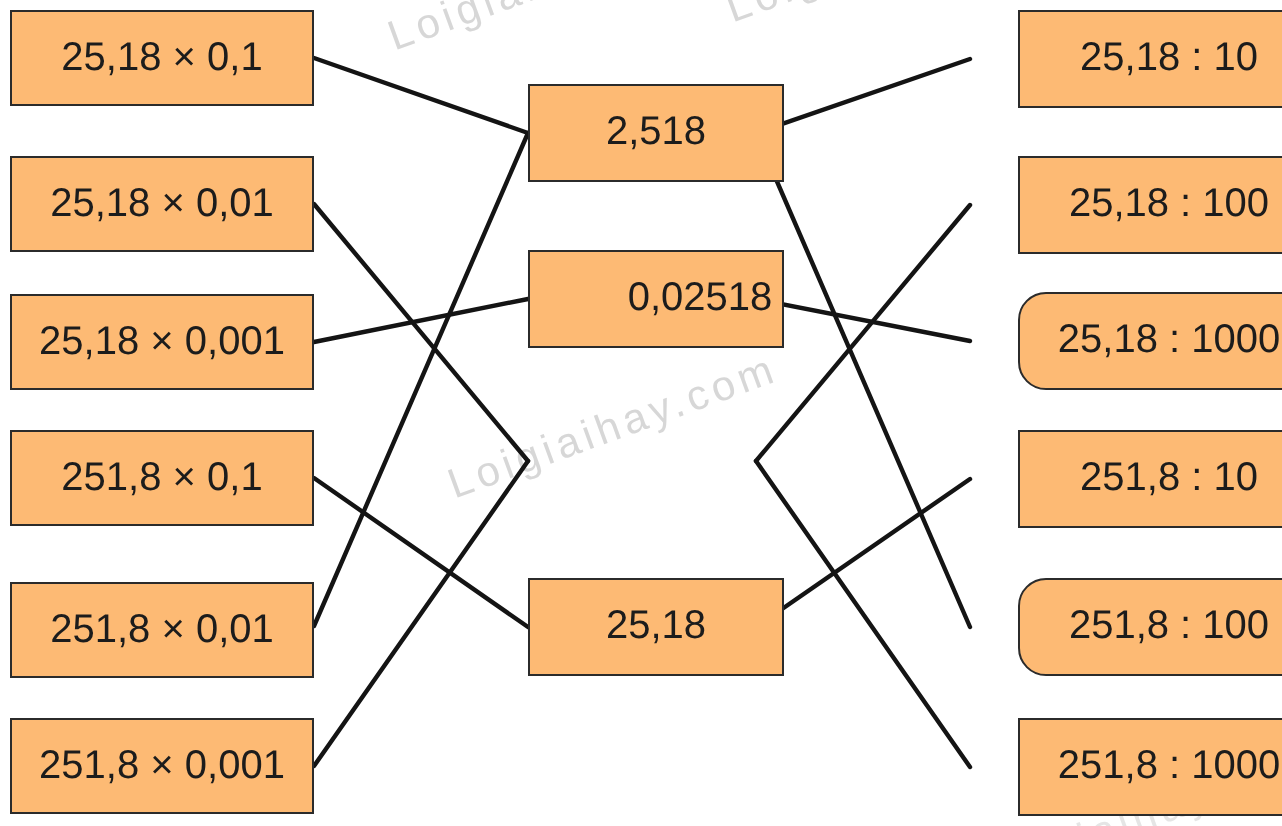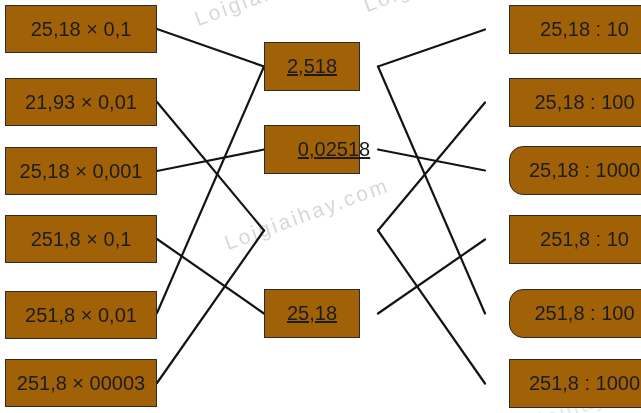--- a/index.html
+++ b/index.html
@@ -15,7 +15,7 @@
     position: absolute;
     box-sizing: border-box;
     border: 1.6px solid #2b2b2b;
-    background: #a16207;
+    background: #fdba74;
     display: flex;
     align-items: center;
     justify-content: center;

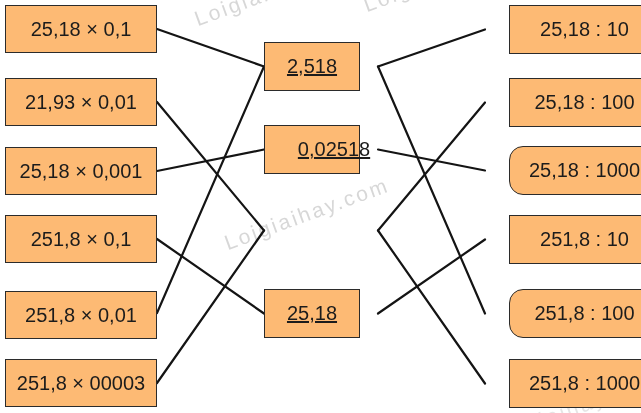--- a/index.html
+++ b/index.html
@@ -25,7 +25,7 @@
     z-index: 2;
   }
   .col-left  { left: 5px;   width: 152px; height: 48px; }
-  .col-mid   { left: 264px; width: 96px; height: 49px; text-decoration: underline; }
+  .col-mid   { left: 264px; width: 128px; height: 49px; }
   .col-right { left: 485px; width: 151px; height: 49px; margin-left: 24px; }
   .pos-l1 { top: 5px; }   .pos-l2 { top: 78px; }  .pos-l3 { top: 147px; }
   .pos-l4 { top: 215px; } .pos-l5 { top: 291px; } .pos-l6 { top: 359px; }

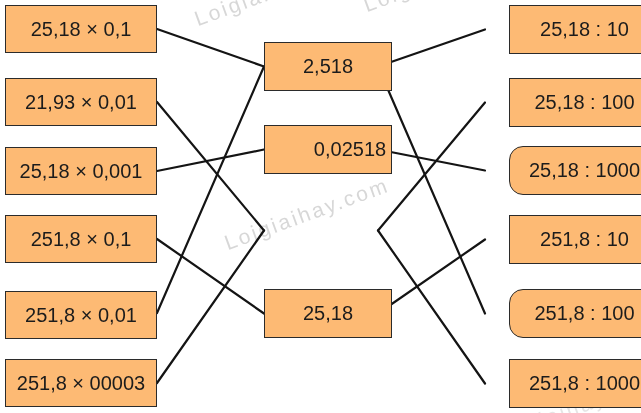--- a/index.html
+++ b/index.html
@@ -81,7 +81,7 @@
   <div class="watermark wm-bottom">Loigiaihay.com</div>
 
   <div class="box col-left pos-l1">25,18 × 0,1</div>
-  <div class="box col-left pos-l2">21,93 × 0,01</div>
+  <div class="box col-left pos-l2">25,18 × 0,01</div>
   <div class="box col-left pos-l3">25,18 × 0,001</div>
   <div class="box col-left pos-l4">251,8 × 0,1</div>
   <div class="box col-left pos-l5">251,8 × 0,01</div>

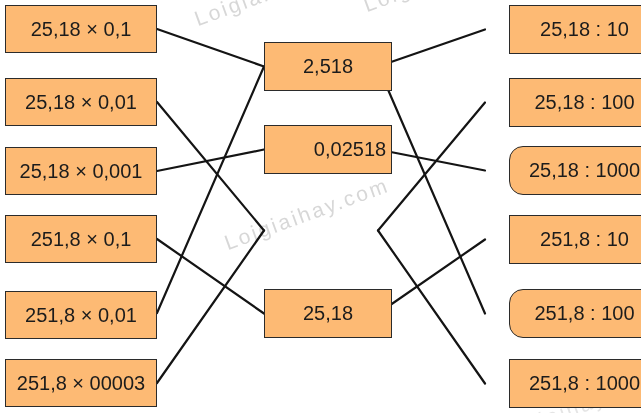--- a/index.html
+++ b/index.html
@@ -85,7 +85,7 @@
   <div class="box col-left pos-l3">25,18 × 0,001</div>
   <div class="box col-left pos-l4">251,8 × 0,1</div>
   <div class="box col-left pos-l5">251,8 × 0,01</div>
-  <div class="box col-left pos-l6">251,8 × 00003</div>
+  <div class="box col-left pos-l6">251,8 × 0,001</div>
 
   <div class="box col-mid pos-m1">2,518</div>
   <div class="box col-mid pos-m2">0,02518</div>

